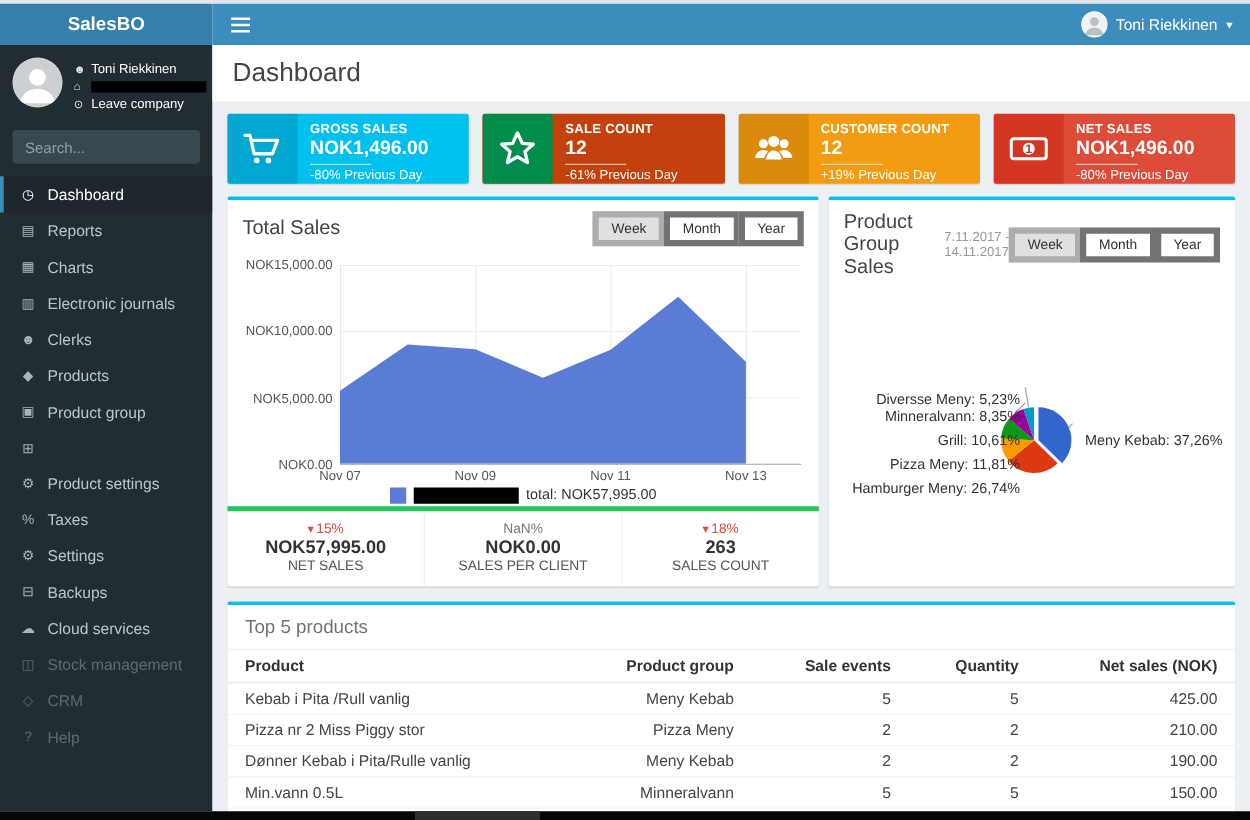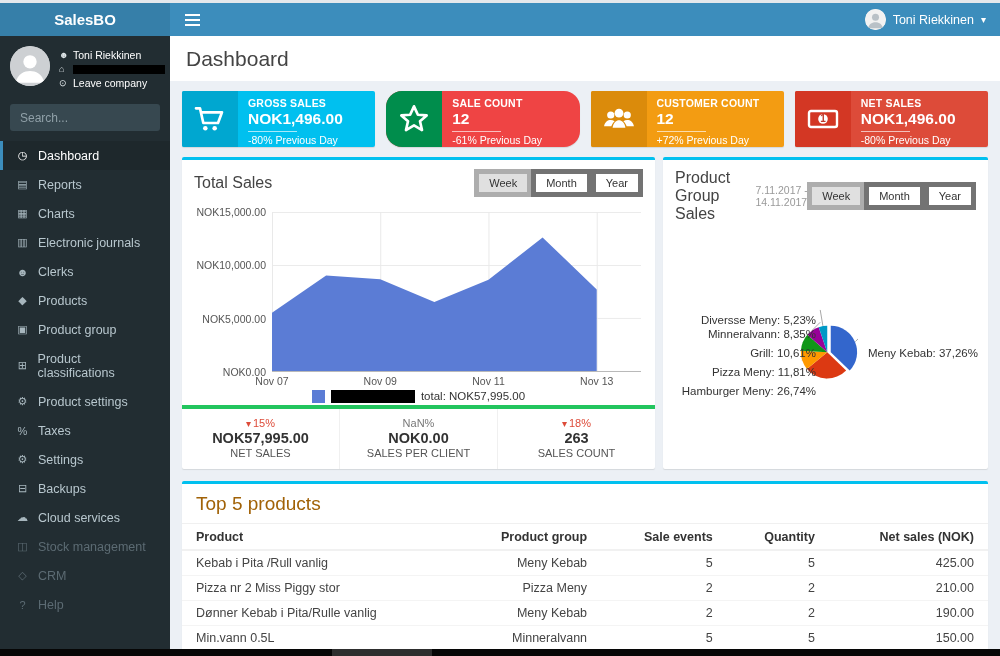--- a/index.html
+++ b/index.html
@@ -278,7 +278,7 @@
               <div class="kpi-change">-80% Previous Day</div>
             </div>
           </div>
-          <div class="kpi" style="background: #ef4444; border-radius: 16px;">
+          <div class="kpi" style="background: #c2410c;">
             <div class="kpi-icon-box" style="background: rgb(0, 141, 76);">
               <svg viewBox="0 0 24 24" fill="none" stroke="#fff" stroke-width="2" stroke-linejoin="round">
                   <polygon points="12,2.5 14.9,8.8 21.5,9.3 16.5,13.7 18,20.3 12,16.8 6,20.3 7.5,13.7 2.5,9.3 9.1,8.8"></polygon>

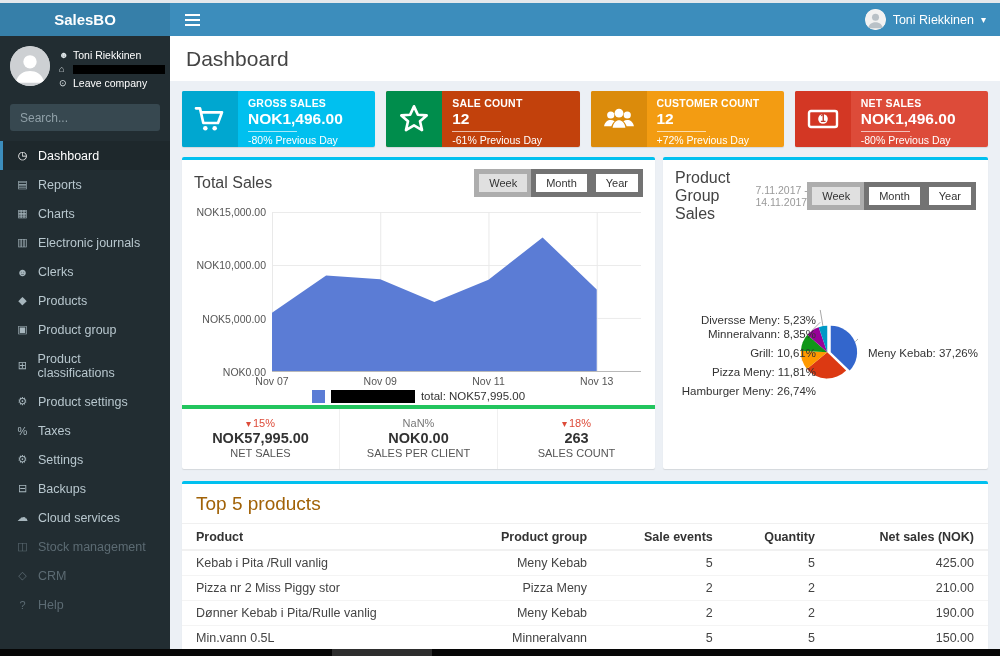--- a/index.html
+++ b/index.html
@@ -306,7 +306,7 @@
               <div class="kpi-label">CUSTOMER COUNT</div>
               <div class="kpi-value">12</div>
               <div class="kpi-div"></div>
-              <div class="kpi-change">+72% Previous Day</div>
+              <div class="kpi-change">+19% Previous Day</div>
             </div>
           </div>
           <div class="kpi" style="background: rgb(221, 75, 57);">

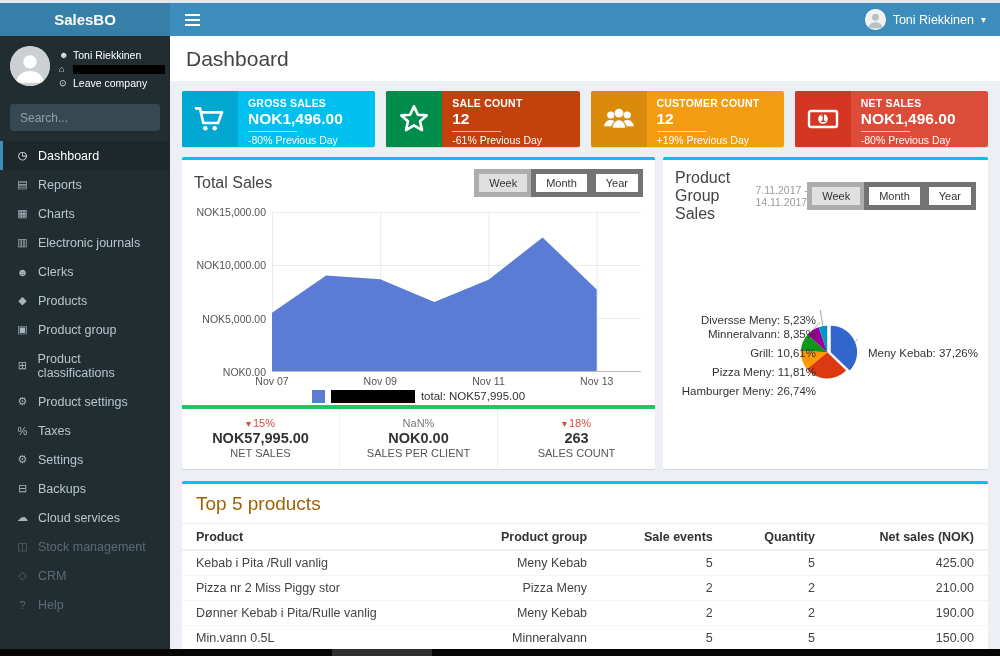--- a/index.html
+++ b/index.html
@@ -218,7 +218,6 @@
           </li>
         <li>
             <span class="mi">⊞</span>
-            <span>Product classifications</span>
           </li>
         <li>
             <span class="mi">⚙</span>

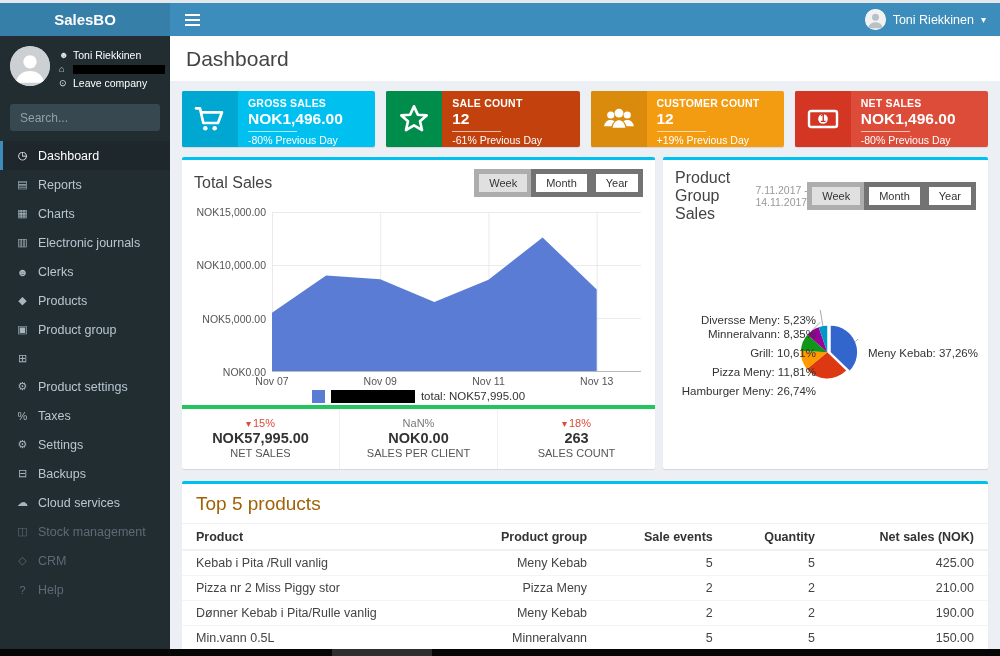--- a/index.html
+++ b/index.html
@@ -112,7 +112,7 @@
   
   .box-top5 { margin-top:12px; height:176px; }
   .top5-header { padding:9px 14px 8px 14px; border-bottom:1px solid #f0f0f0; }
-  .top5-title { font-size:19px; color:#a16207; }
+  .top5-title { font-size:15px; color:#737373; }
   .top5-table { width:100%; border-collapse:collapse; }
   .top5-table th { font-size:12.5px; color:#333; text-align:left; padding:6px 14px 5px 14px;
     border-bottom:2px solid #f1f1f1; font-weight:bold; }

